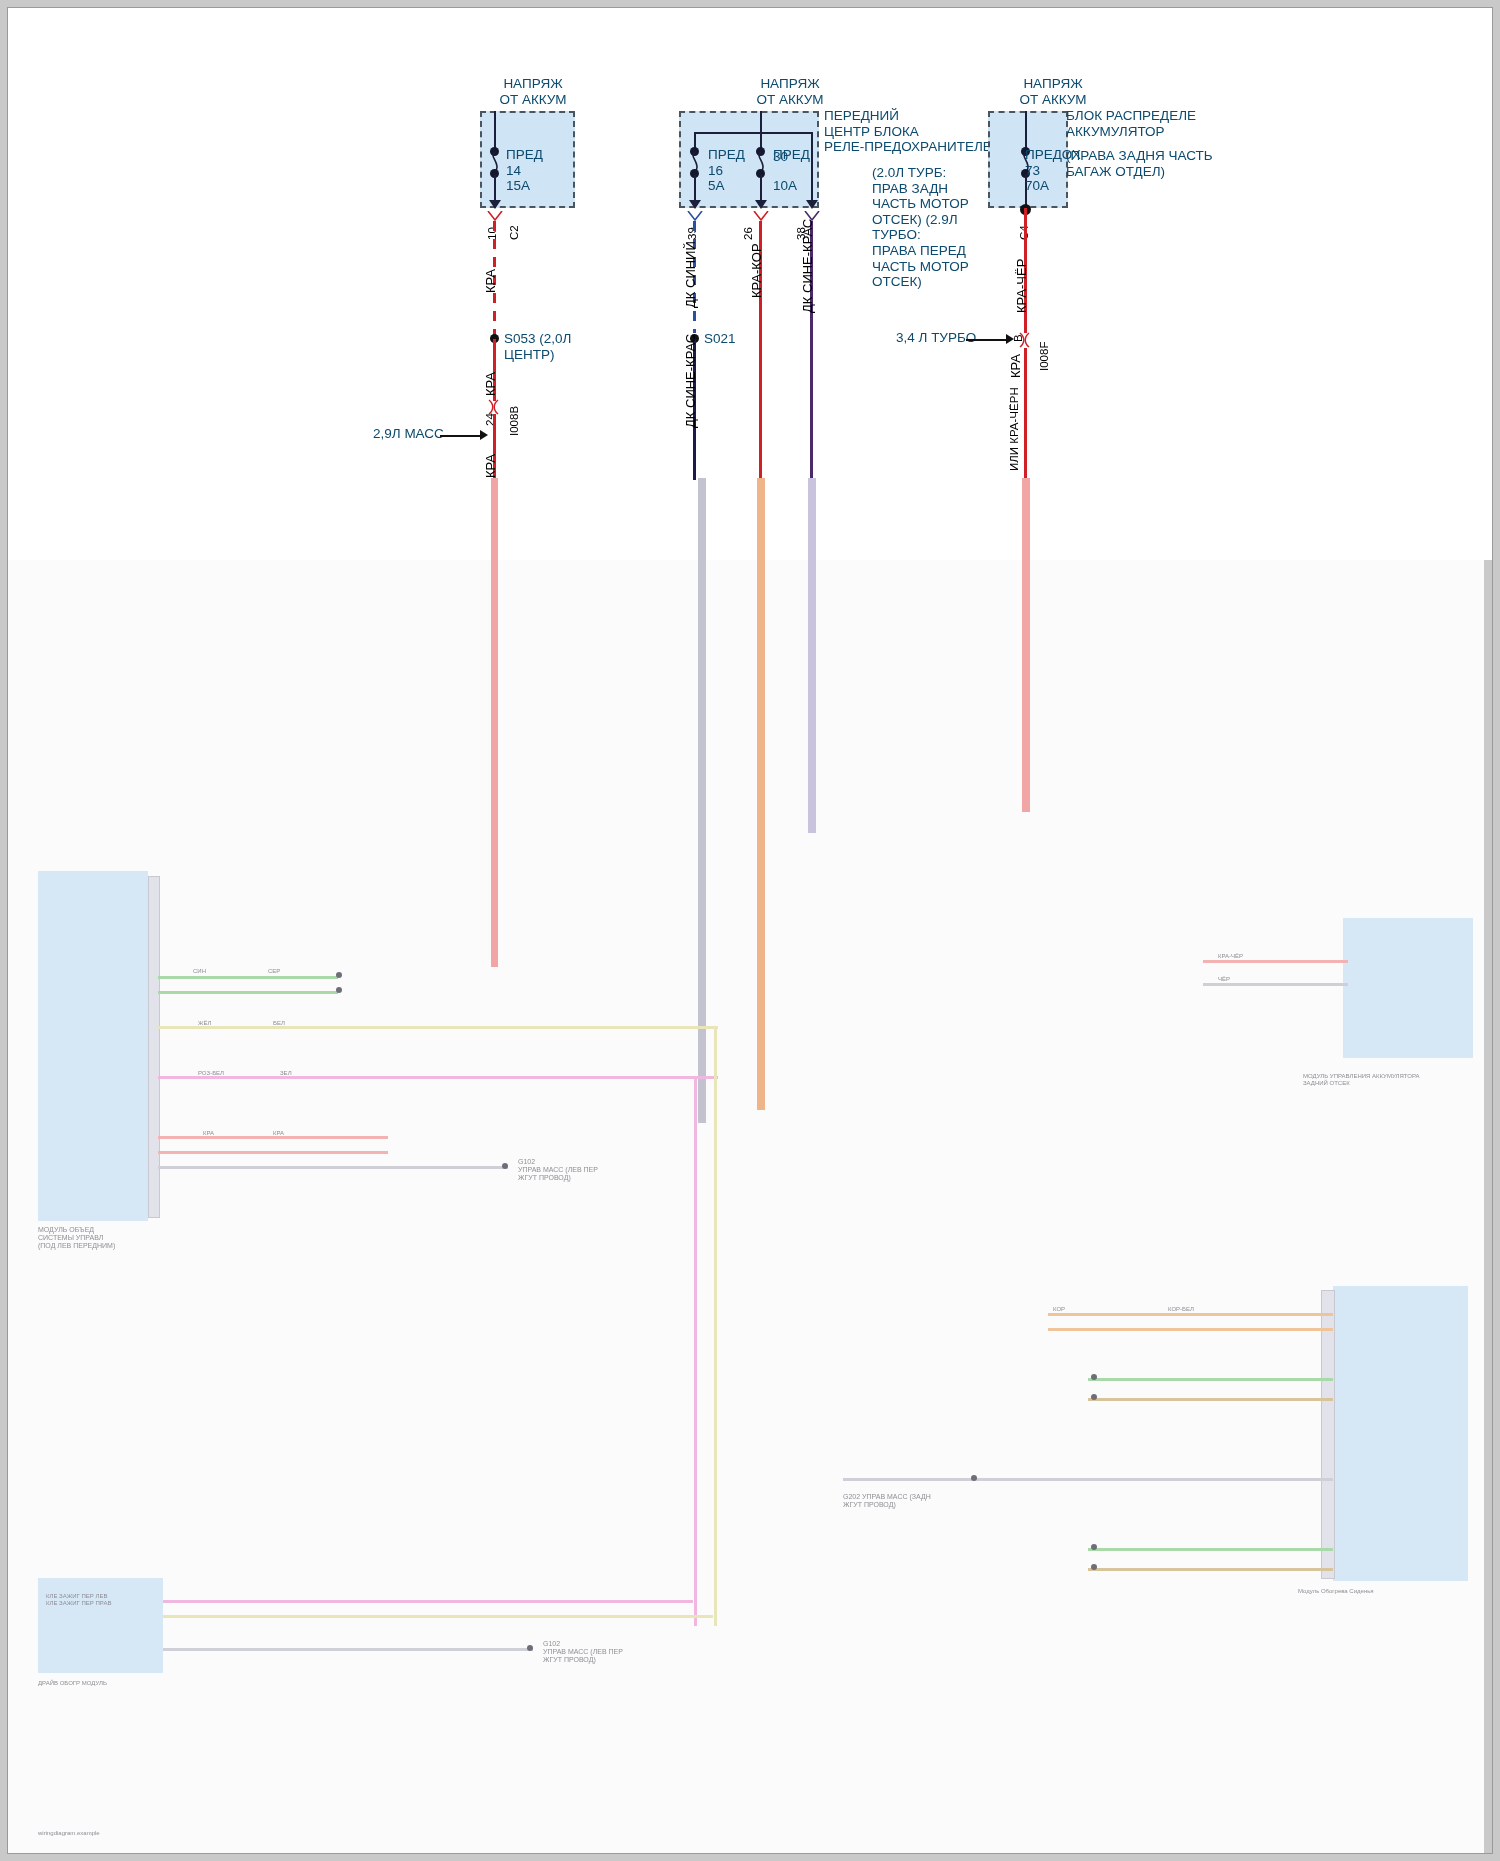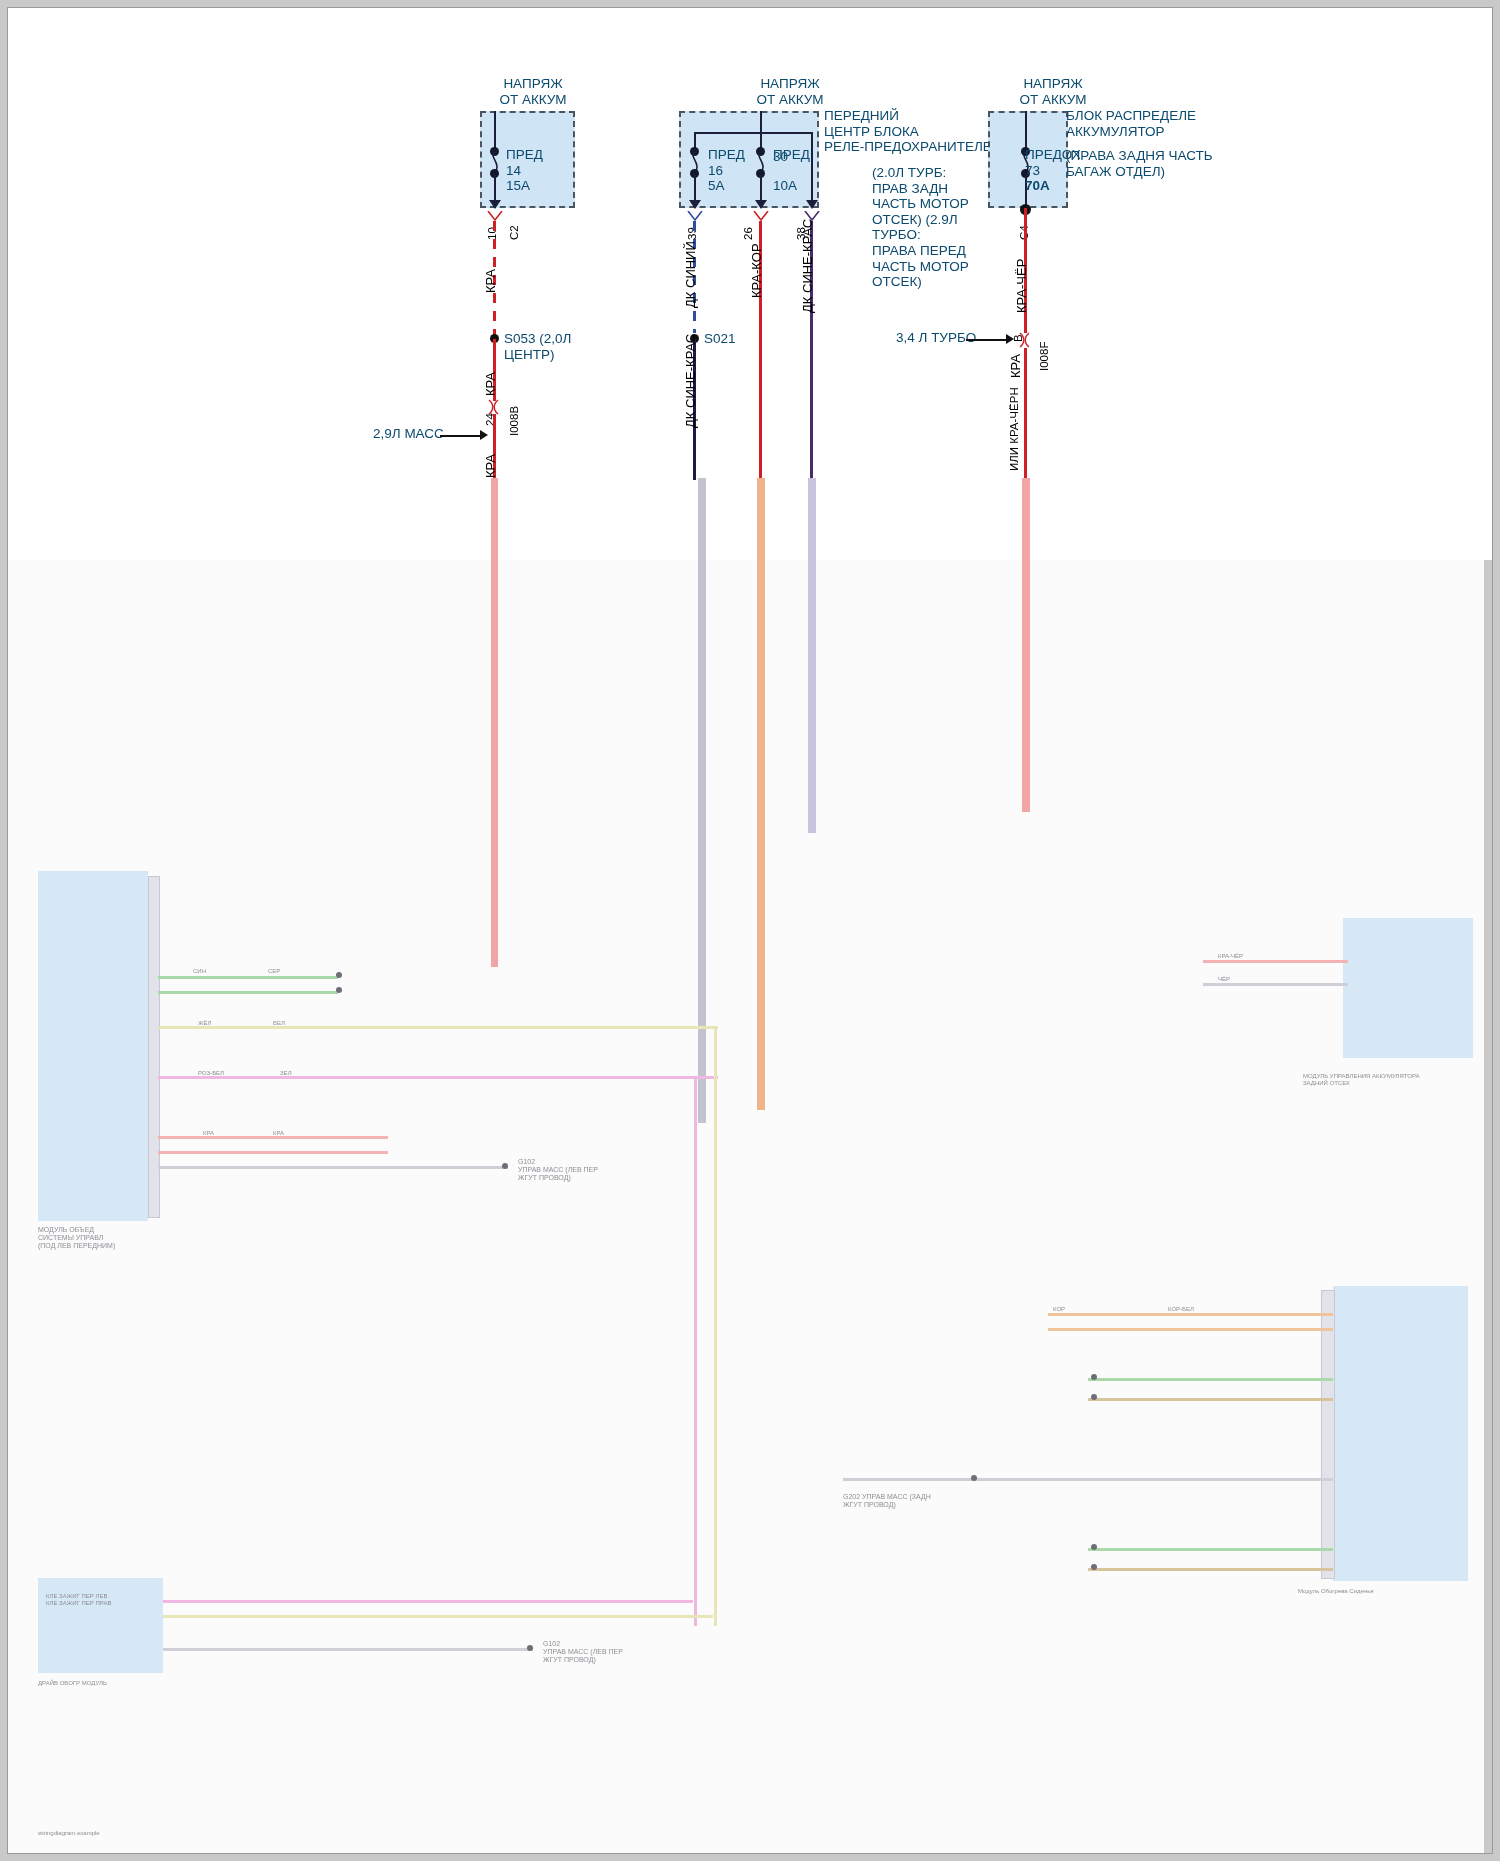--- a/index.html
+++ b/index.html
@@ -199,7 +199,7 @@
     <div class="bigdot" style="left:1012px;top:196px;"></div>
     <div class="txt" style="left:1017px;top:139px;">ПРЕДОХ</div>
     <div class="txt" style="left:1017px;top:155px;">73</div>
-    <div class="txt" style="left:1017px;top:170px;font-weight:bold;">70А</div>
+    <div class="txt" style="left:1017px;top:170px;">70А</div>
 
     <div class="txt" style="left:1058px;top:100px;">БЛОК РАСПРЕДЕЛЕ
 АККУМУЛЯТОР</div>

